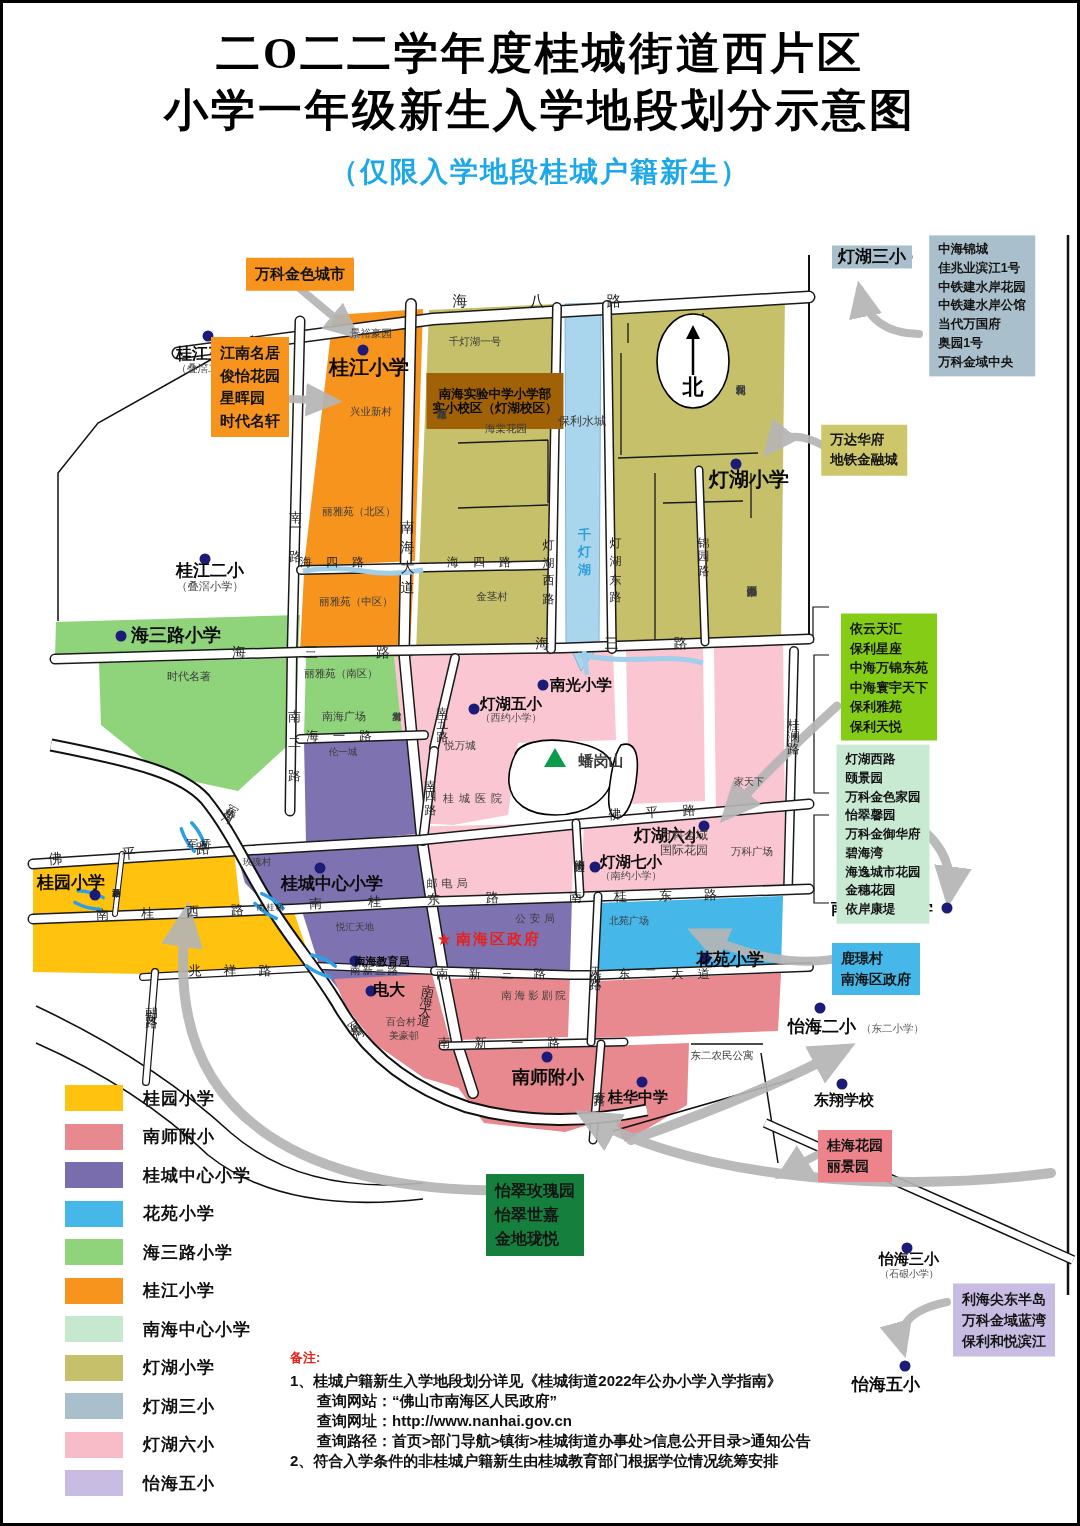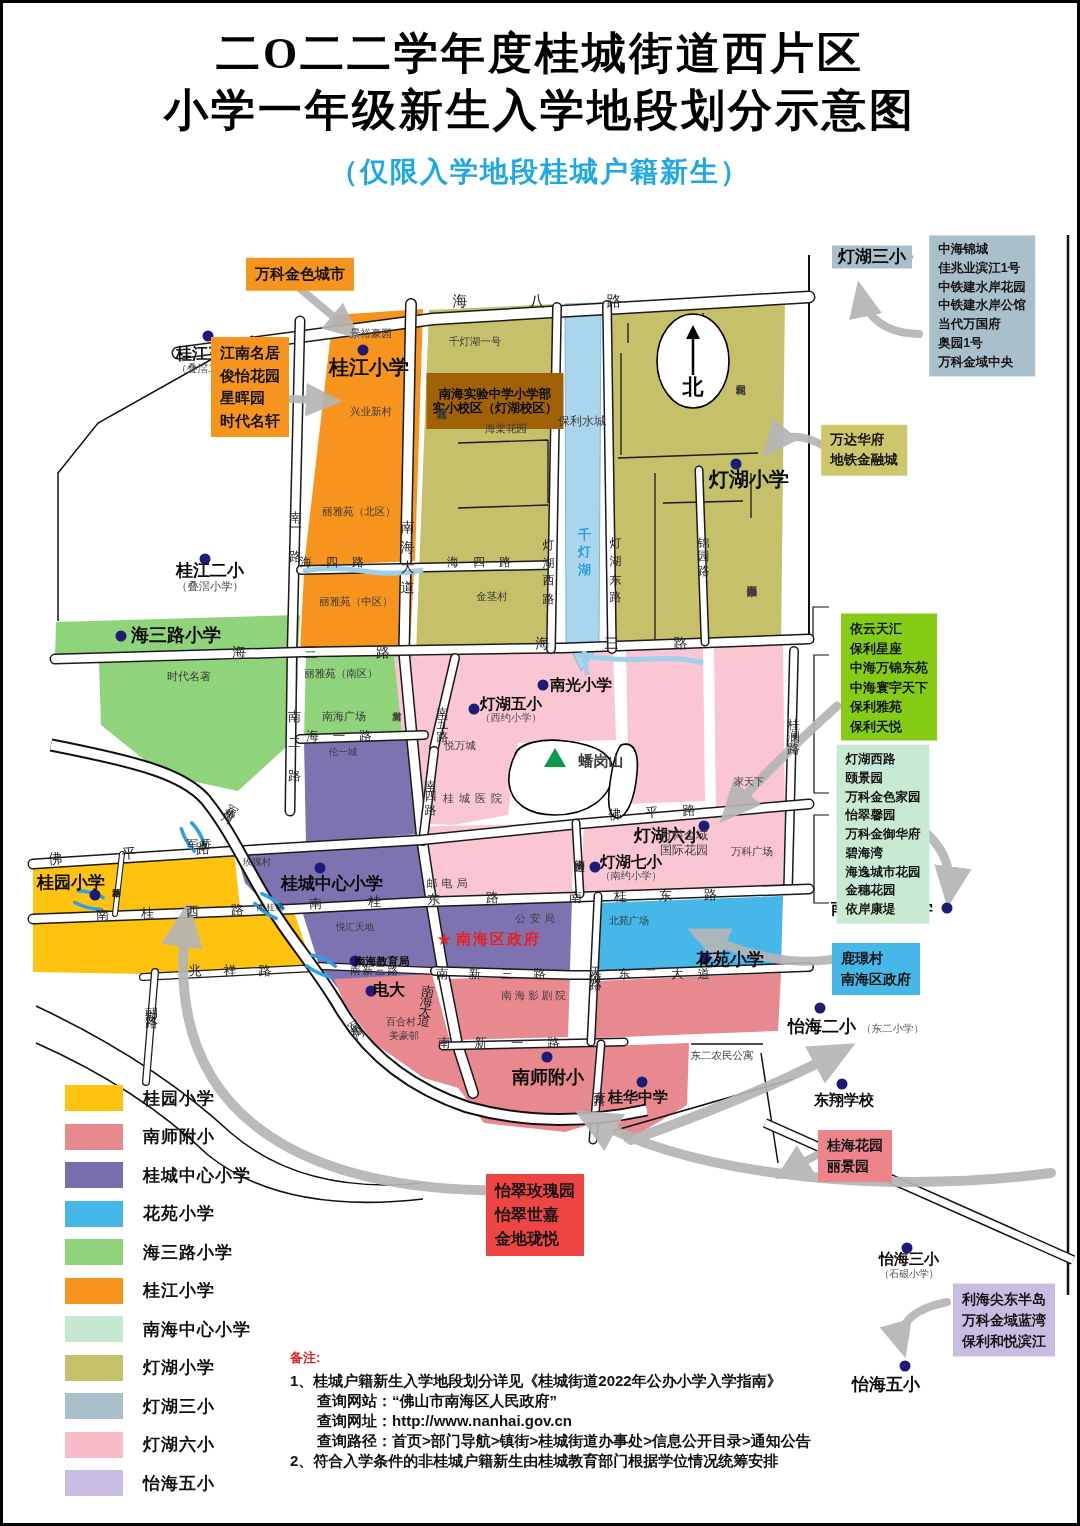--- a/index.html
+++ b/index.html
@@ -441,7 +441,7 @@
         <div>桂海花园</div>
         <div>丽景园</div>
       </div>
-      <div class="callout" style="left: 532px; top: 1212px; background: #ef4444; font-size: 16px; text-align: left;">
+      <div class="callout" style="left: 532px; top: 1212px; background: #15803d; font-size: 16px; text-align: left;">
         <div>怡翠玫瑰园</div>
         <div>怡翠世嘉</div>
         <div>金地珑悦</div>

